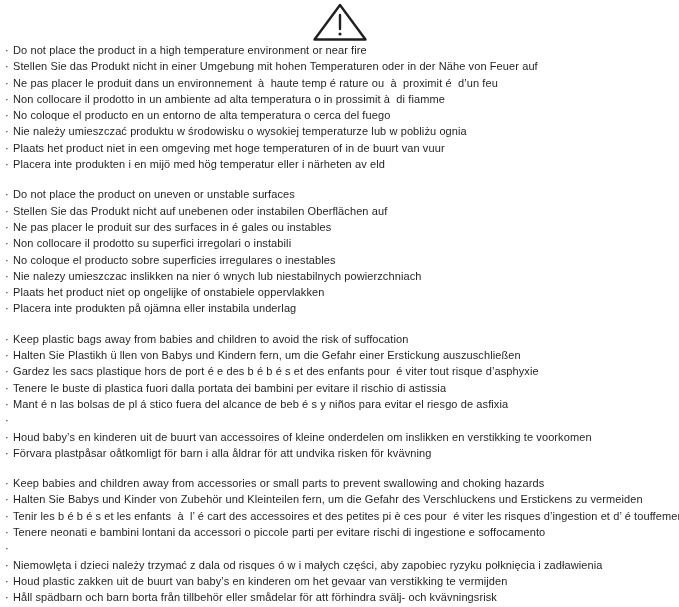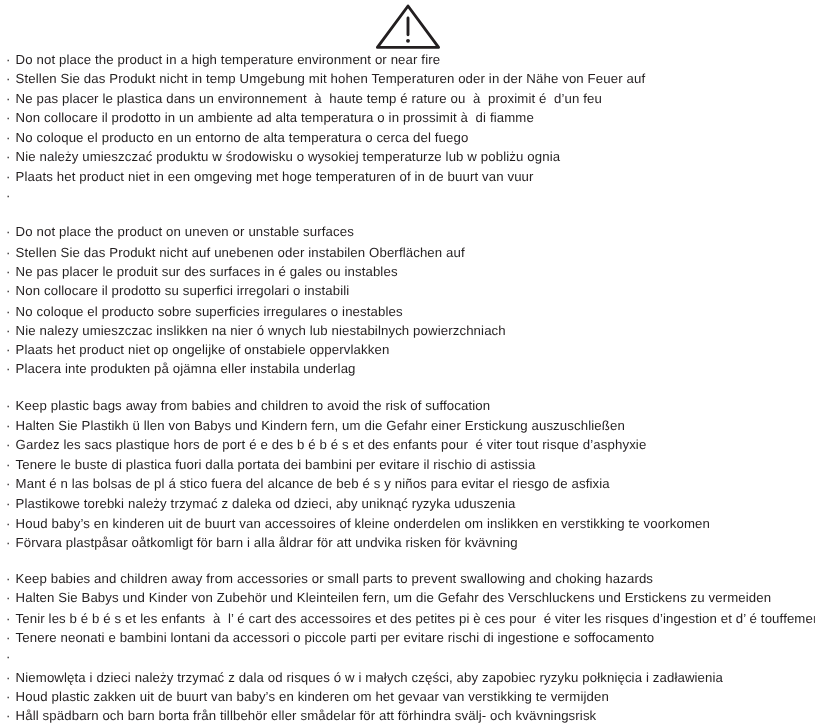--- a/index.html
+++ b/index.html
@@ -71,7 +71,7 @@
   <div class="sections" id="sections-container">
       <div class="section">
         <div class="warn-line"><span class="bullet">·</span><span class="line-text">Do not place the product in a high temperature environment or near fire</span></div>
-        <div class="warn-line"><span class="bullet">·</span><span class="line-text">Stellen Sie das Produkt nicht in temp Umgebung mit hohen Temperaturen oder in der Nähe von Feuer auf</span></div>
+        <div class="warn-line"><span class="bullet">·</span><span class="line-text">Stellen Sie das Produkt nicht in einer Umgebung mit hohen Temperaturen oder in der Nähe von Feuer auf</span></div>
         <div class="warn-line"><span class="bullet">·</span><span class="line-text">Ne pas placer le plastica dans un environnement  à  haute temp é rature ou  à  proximit é  d’un feu</span></div>
         <div class="warn-line"><span class="bullet">·</span><span class="line-text">Non collocare il prodotto in un ambiente ad alta temperatura o in prossimit à  di fiamme</span></div>
         <div class="warn-line"><span class="bullet">·</span><span class="line-text">No coloque el producto en un entorno de alta temperatura o cerca del fuego</span></div>

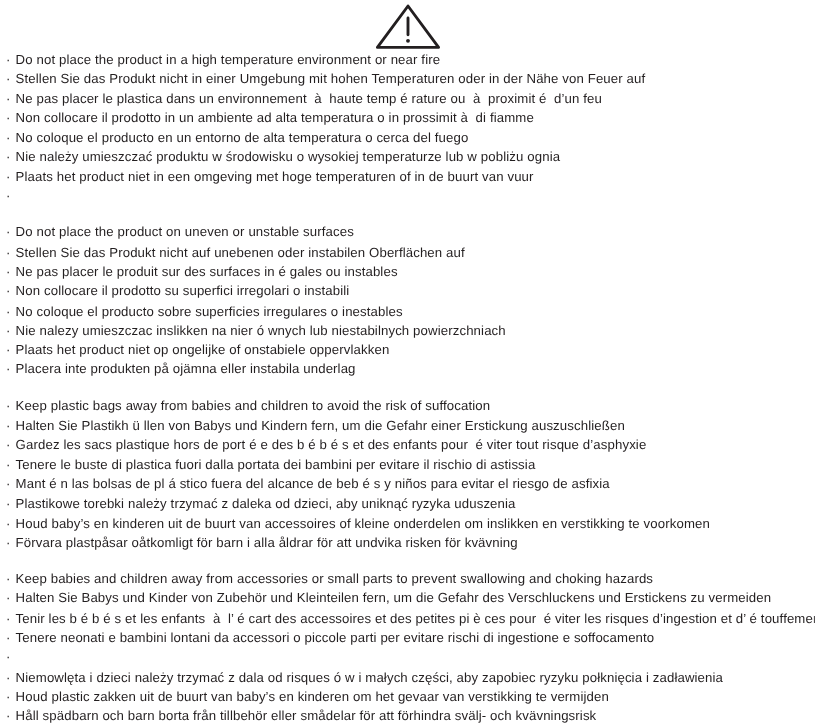--- a/index.html
+++ b/index.html
@@ -72,7 +72,7 @@
       <div class="section">
         <div class="warn-line"><span class="bullet">·</span><span class="line-text">Do not place the product in a high temperature environment or near fire</span></div>
         <div class="warn-line"><span class="bullet">·</span><span class="line-text">Stellen Sie das Produkt nicht in einer Umgebung mit hohen Temperaturen oder in der Nähe von Feuer auf</span></div>
-        <div class="warn-line"><span class="bullet">·</span><span class="line-text">Ne pas placer le plastica dans un environnement  à  haute temp é rature ou  à  proximit é  d’un feu</span></div>
+        <div class="warn-line"><span class="bullet">·</span><span class="line-text">Ne pas placer le produit dans un environnement  à  haute temp é rature ou  à  proximit é  d’un feu</span></div>
         <div class="warn-line"><span class="bullet">·</span><span class="line-text">Non collocare il prodotto in un ambiente ad alta temperatura o in prossimit à  di fiamme</span></div>
         <div class="warn-line"><span class="bullet">·</span><span class="line-text">No coloque el producto en un entorno de alta temperatura o cerca del fuego</span></div>
         <div class="warn-line"><span class="bullet">·</span><span class="line-text">Nie należy umieszczać produktu w środowisku o wysokiej temperaturze lub w pobliżu ognia</span></div>

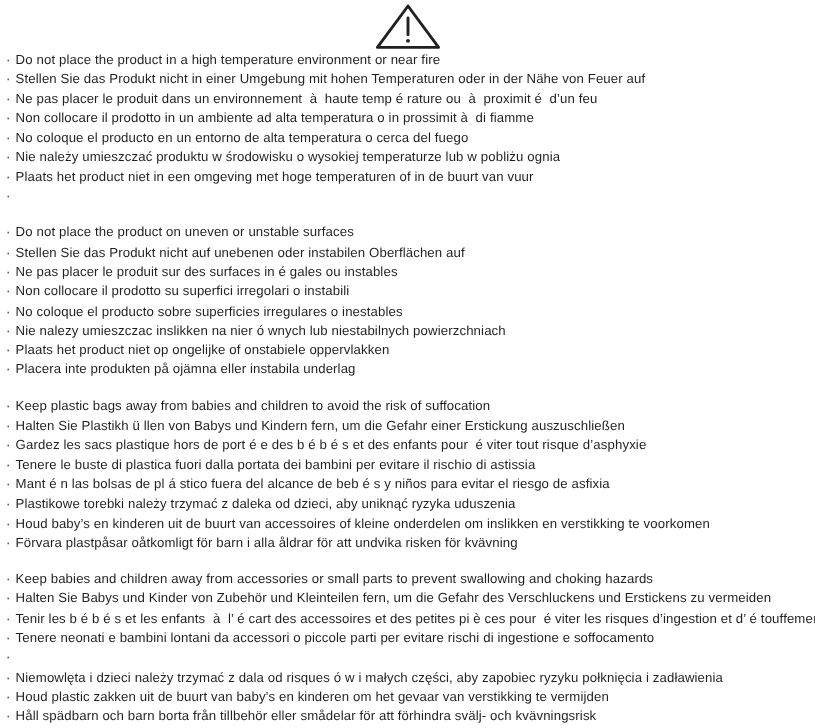--- a/index.html
+++ b/index.html
@@ -77,7 +77,7 @@
         <div class="warn-line"><span class="bullet">·</span><span class="line-text">No coloque el producto en un entorno de alta temperatura o cerca del fuego</span></div>
         <div class="warn-line"><span class="bullet">·</span><span class="line-text">Nie należy umieszczać produktu w środowisku o wysokiej temperaturze lub w pobliżu ognia</span></div>
         <div class="warn-line"><span class="bullet">·</span><span class="line-text">Plaats het product niet in een omgeving met hoge temperaturen of in de buurt van vuur</span></div>
-        <div class="warn-line"><span class="bullet">·</span></div>
+        <div class="warn-line"><span class="bullet">·</span><span class="line-text">Placera inte produkten i en mijö med hög temperatur eller i närheten av eld</span></div>
       </div>
       <div class="section">
         <div class="warn-line"><span class="bullet">·</span><span class="line-text">Do not place the product on uneven or unstable surfaces</span></div>

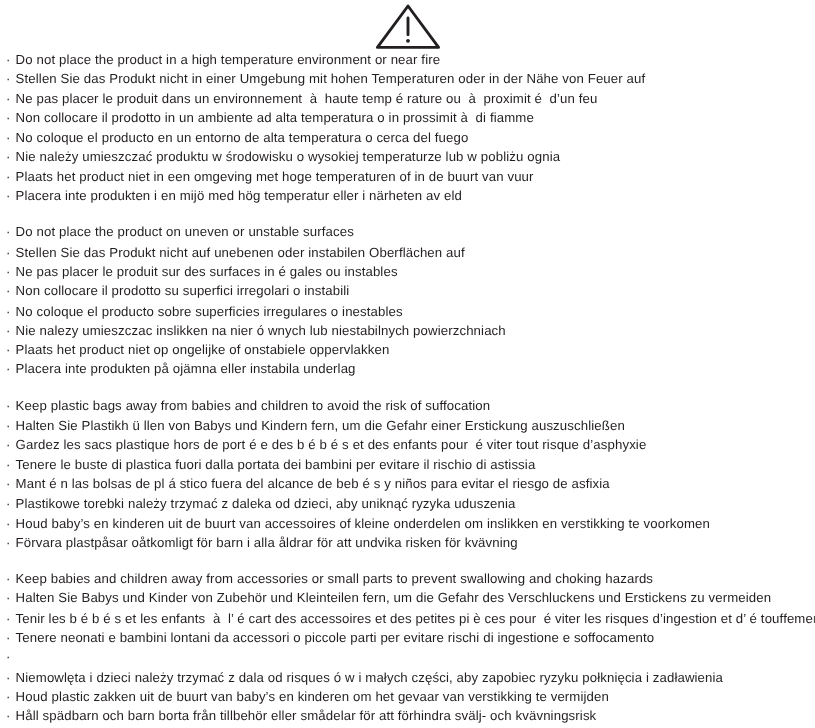--- a/index.html
+++ b/index.html
@@ -95,7 +95,7 @@
         <div class="warn-line"><span class="bullet">·</span><span class="line-text">Gardez les sacs plastique hors de port é e des b é b é s et des enfants pour  é viter tout risque d’asphyxie</span></div>
         <div class="warn-line"><span class="bullet">·</span><span class="line-text">Tenere le buste di plastica fuori dalla portata dei bambini per evitare il rischio di astissia</span></div>
         <div class="warn-line"><span class="bullet">·</span><span class="line-text">Mant é n las bolsas de pl á stico fuera del alcance de beb é s y niños para evitar el riesgo de asfixia</span></div>
-        <div class="warn-line"><span class="bullet">·</span><span class="line-text">Plastikowe torebki należy trzymać z daleka od dzieci, aby uniknąć ryzyka uduszenia</span></div>
+        <div class="warn-line"><span class="bullet">·</span></div>
         <div class="warn-line"><span class="bullet">·</span><span class="line-text">Houd baby’s en kinderen uit de buurt van accessoires of kleine onderdelen om inslikken en verstikking te voorkomen</span></div>
         <div class="warn-line"><span class="bullet">·</span><span class="line-text">Förvara plastpåsar oåtkomligt för barn i alla åldrar för att undvika risken för kvävning</span></div>
       </div>

